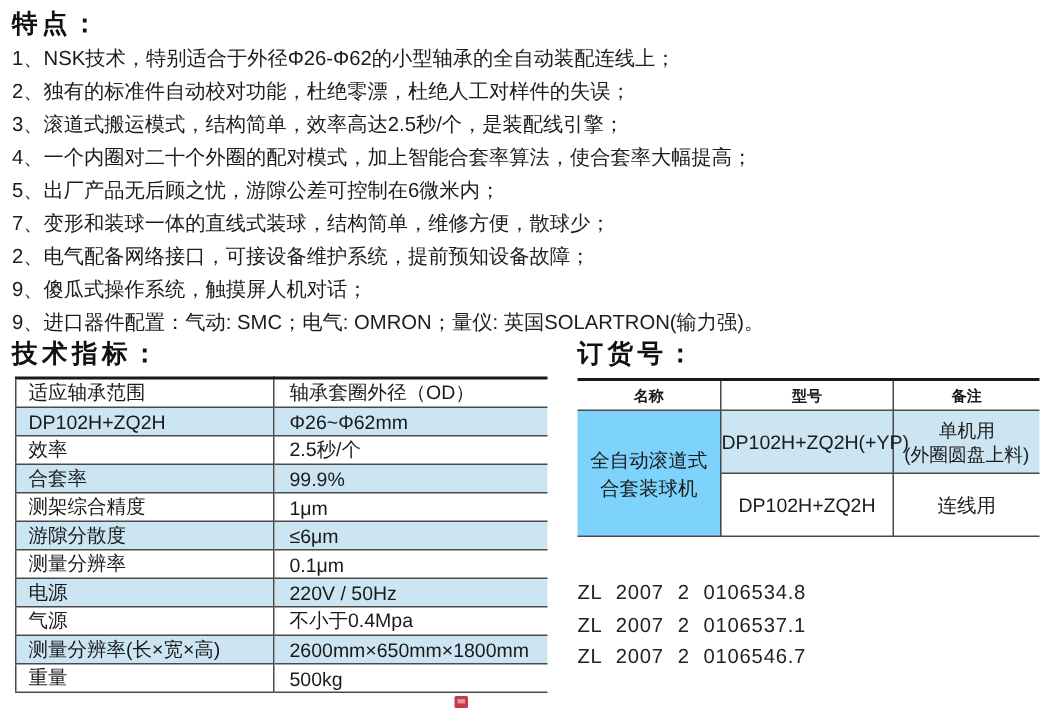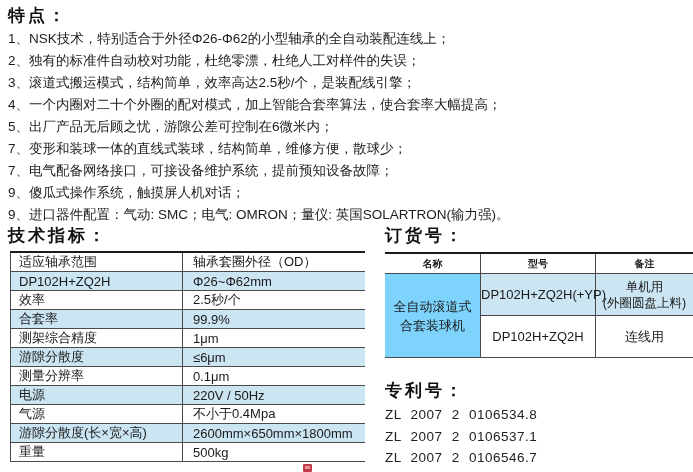--- a/index.html
+++ b/index.html
@@ -85,7 +85,7 @@
     <div class="feature-item">4、一个内圈对二十个外圈的配对模式，加上智能合套率算法，使合套率大幅提高；</div>
     <div class="feature-item">5、出厂产品无后顾之忧，游隙公差可控制在6微米内；</div>
     <div class="feature-item">7、变形和装球一体的直线式装球，结构简单，维修方便，散球少；</div>
-    <div class="feature-item">7、电气配备网络接口，可接设备维护系统，提前预知设备故障；</div>
+    <div class="feature-item">2、电气配备网络接口，可接设备维护系统，提前预知设备故障；</div>
     <div class="feature-item">9、傻瓜式操作系统，触摸屏人机对话；</div>
     <div class="feature-item">9、进口器件配置：气动: SMC；电气: OMRON；量仪: 英国SOLARTRON(输力强)。</div>
   </div>

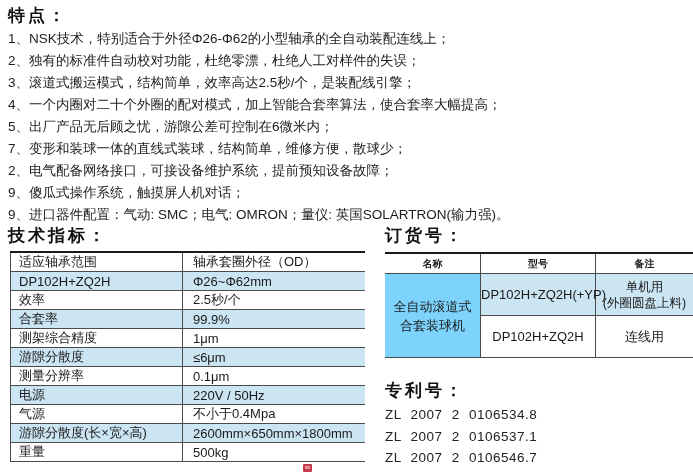--- a/index.html
+++ b/index.html
@@ -172,7 +172,6 @@
 </div>
 
 <div class="patents">
-  <h2 class="heading">专利号：</h2>
   <div class="patent-list">
     <div class="patent-number">ZL 2007 2 0106534.8</div>
     <div class="patent-number">ZL 2007 2 0106537.1</div>

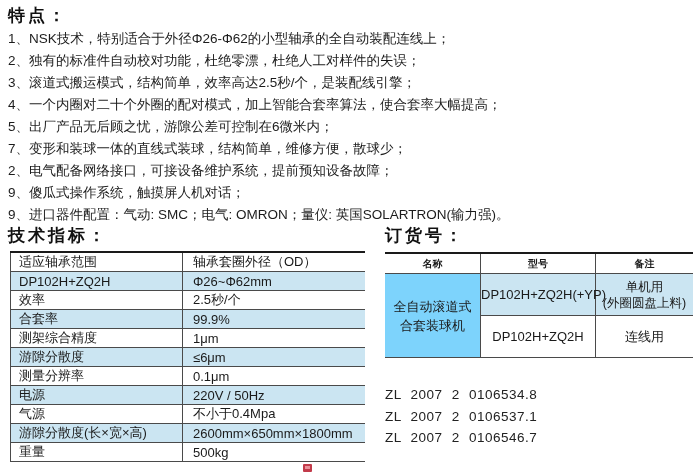--- a/index.html
+++ b/index.html
@@ -132,7 +132,7 @@
         <td class="spec-value">不小于0.4Mpa</td>
       </tr>
       <tr class="hl">
-        <td class="spec-label">游隙分散度(长×宽×高)</td>
+        <td class="spec-label">测量分辨率(长×宽×高)</td>
         <td class="spec-value">2600mm×650mm×1800mm</td>
       </tr>
       <tr>

